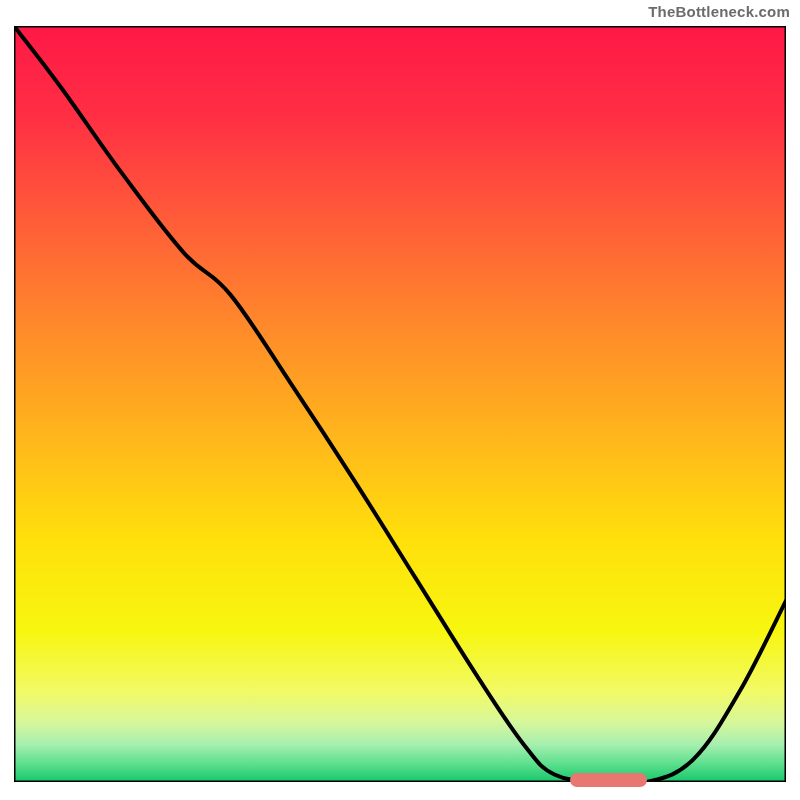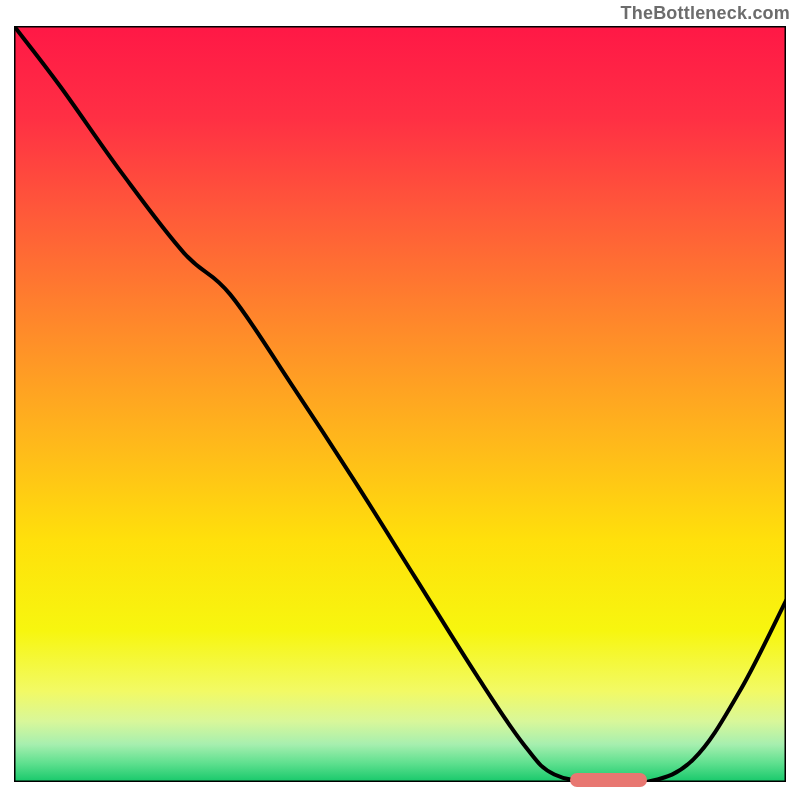--- a/index.html
+++ b/index.html
@@ -20,7 +20,7 @@
     position: absolute;
     top: 3px;
     right: 10px;
-    font-size: 18px;
+    font-size: 15px;
     font-weight: 600;
     color: #6c6c6c;
     letter-spacing: 0.2px;

